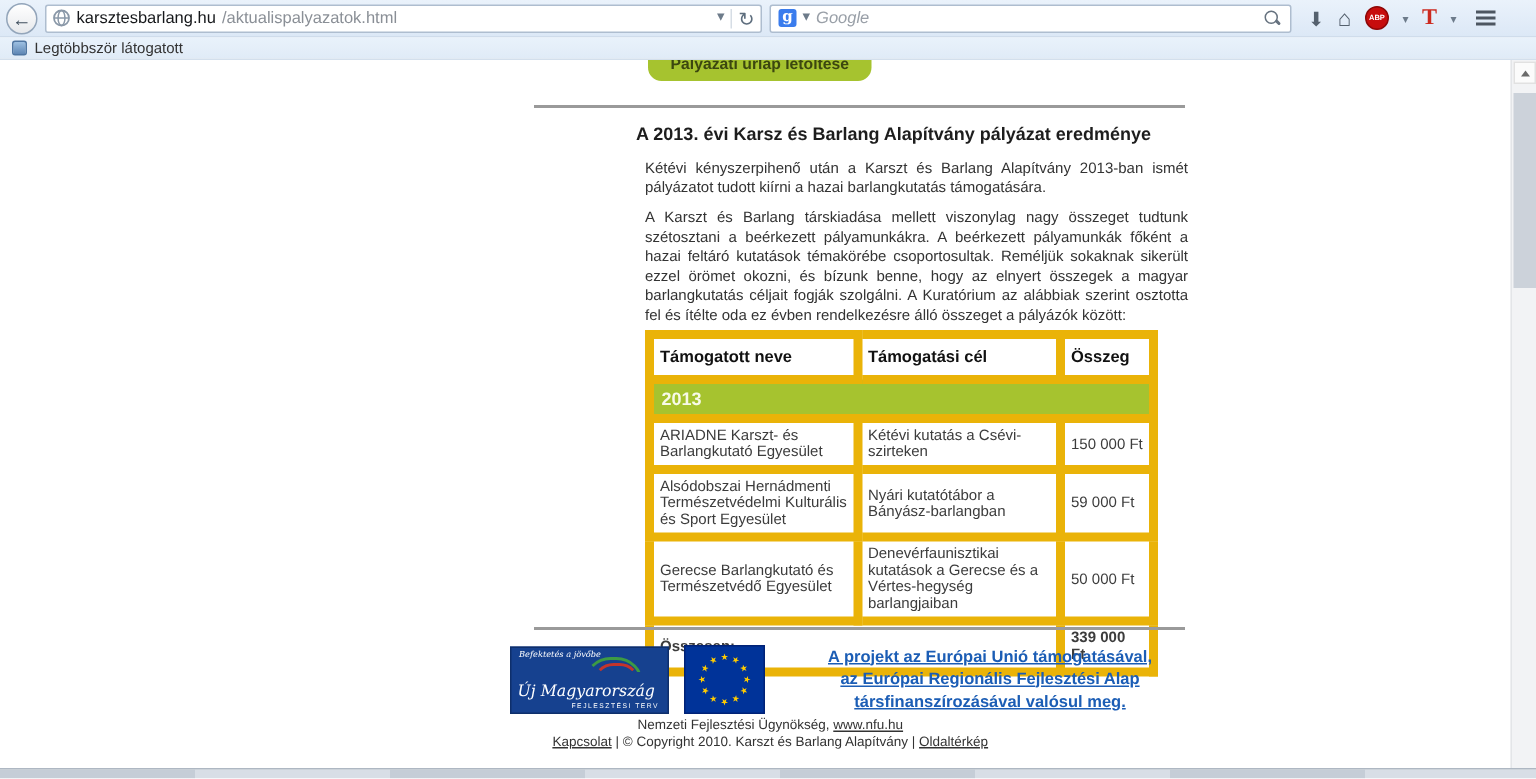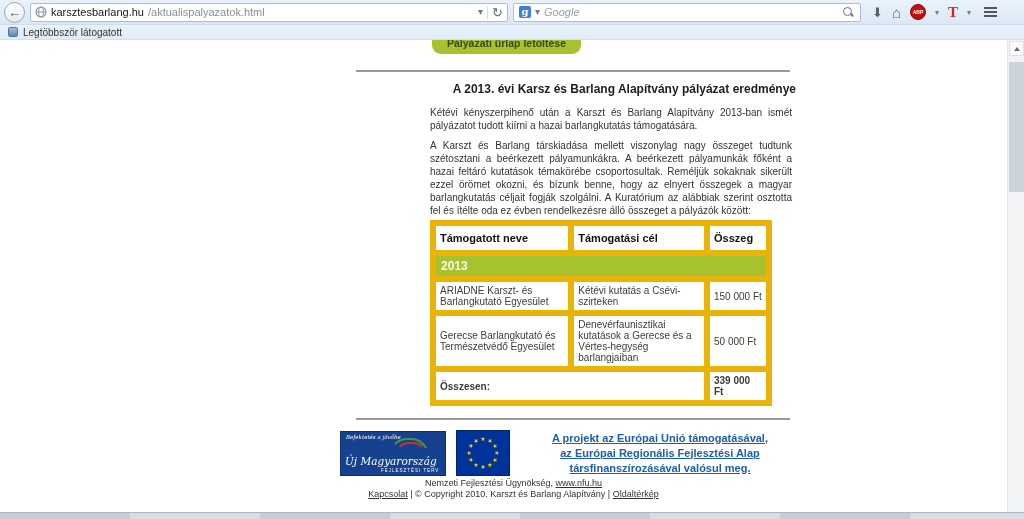--- a/index.html
+++ b/index.html
@@ -92,7 +92,7 @@
   .hr1 { top:30px; } .hr2 { top:378px; }
 
   .page-title { position:absolute; top:42px; left:424px; width:372px;
-    text-align:right; font-size:12px; font-weight:bold; color:#1d1d1d; }
+    text-align:left; font-size:12px; font-weight:bold; color:#1d1d1d; }
   .para { position:absolute; left:430px; width:362px;
     font-size:10px; line-height:13px; color:#333; text-align:justify; }
   .p1 { top:66px; } .p2 { top:99px; }

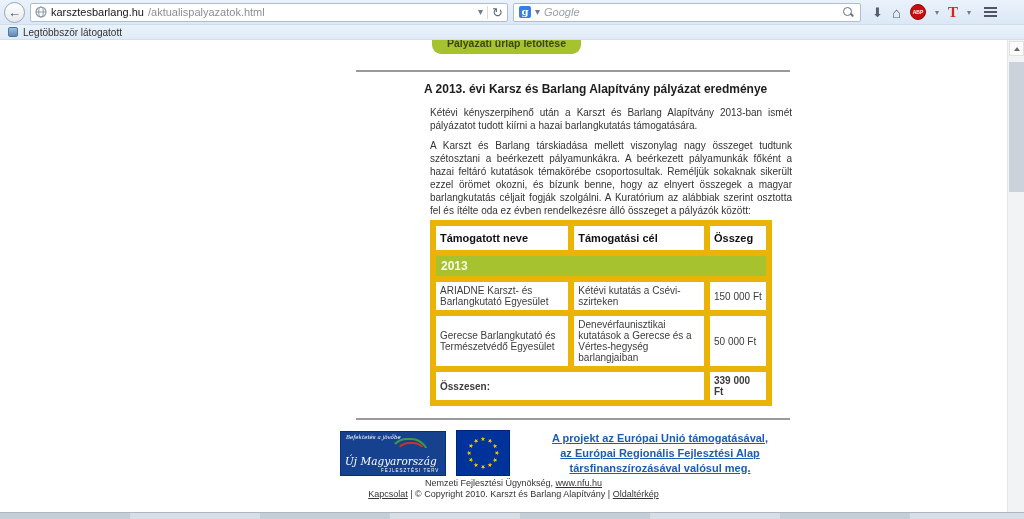--- a/index.html
+++ b/index.html
@@ -221,6 +221,11 @@
         <td class="amount">150 000 Ft</td>
       </tr>
       <tr>
+        <td>Alsódobszai Hernádmenti Természetvédelmi Kulturális és Sport Egyesület</td>
+        <td>Nyári kutatótábor a Bányász-barlangban</td>
+        <td class="amount">59 000 Ft</td>
+      </tr>
+      <tr>
         <td>Gerecse Barlangkutató és Természetvédő Egyesület</td>
         <td>Denevérfaunisztikai kutatások a Gerecse és a Vértes-hegység barlangjaiban</td>
         <td class="amount">50 000 Ft</td>

